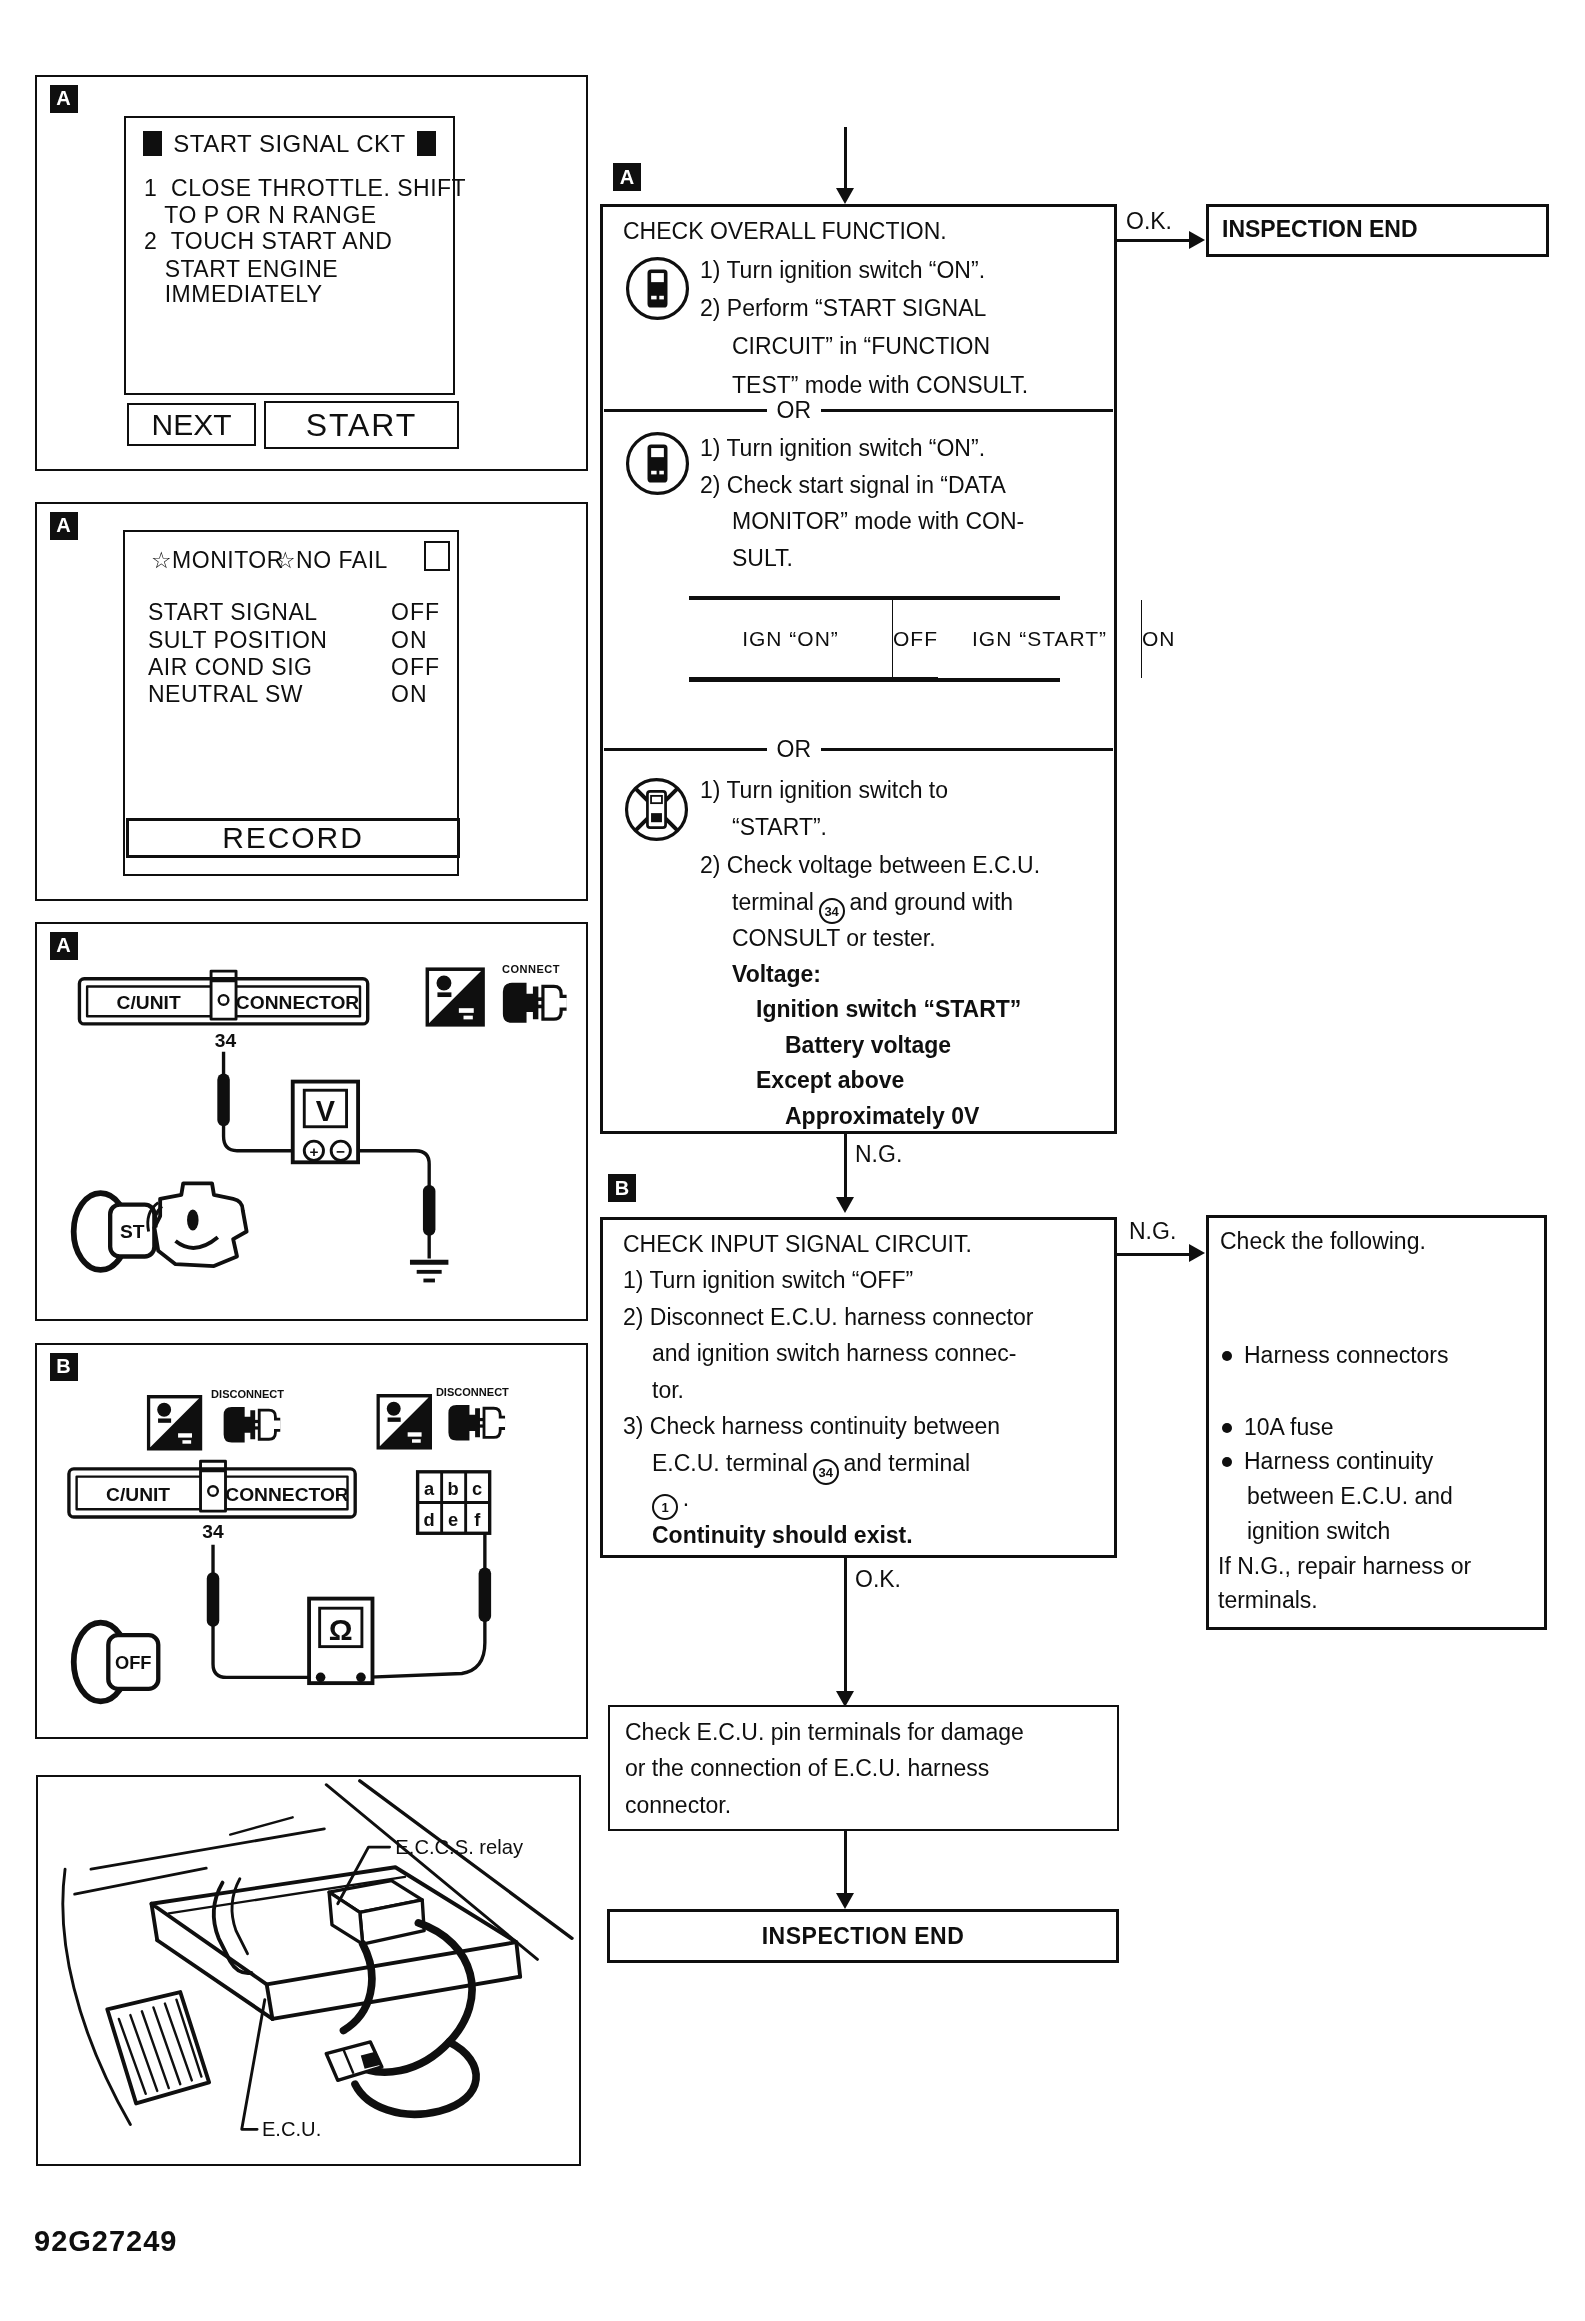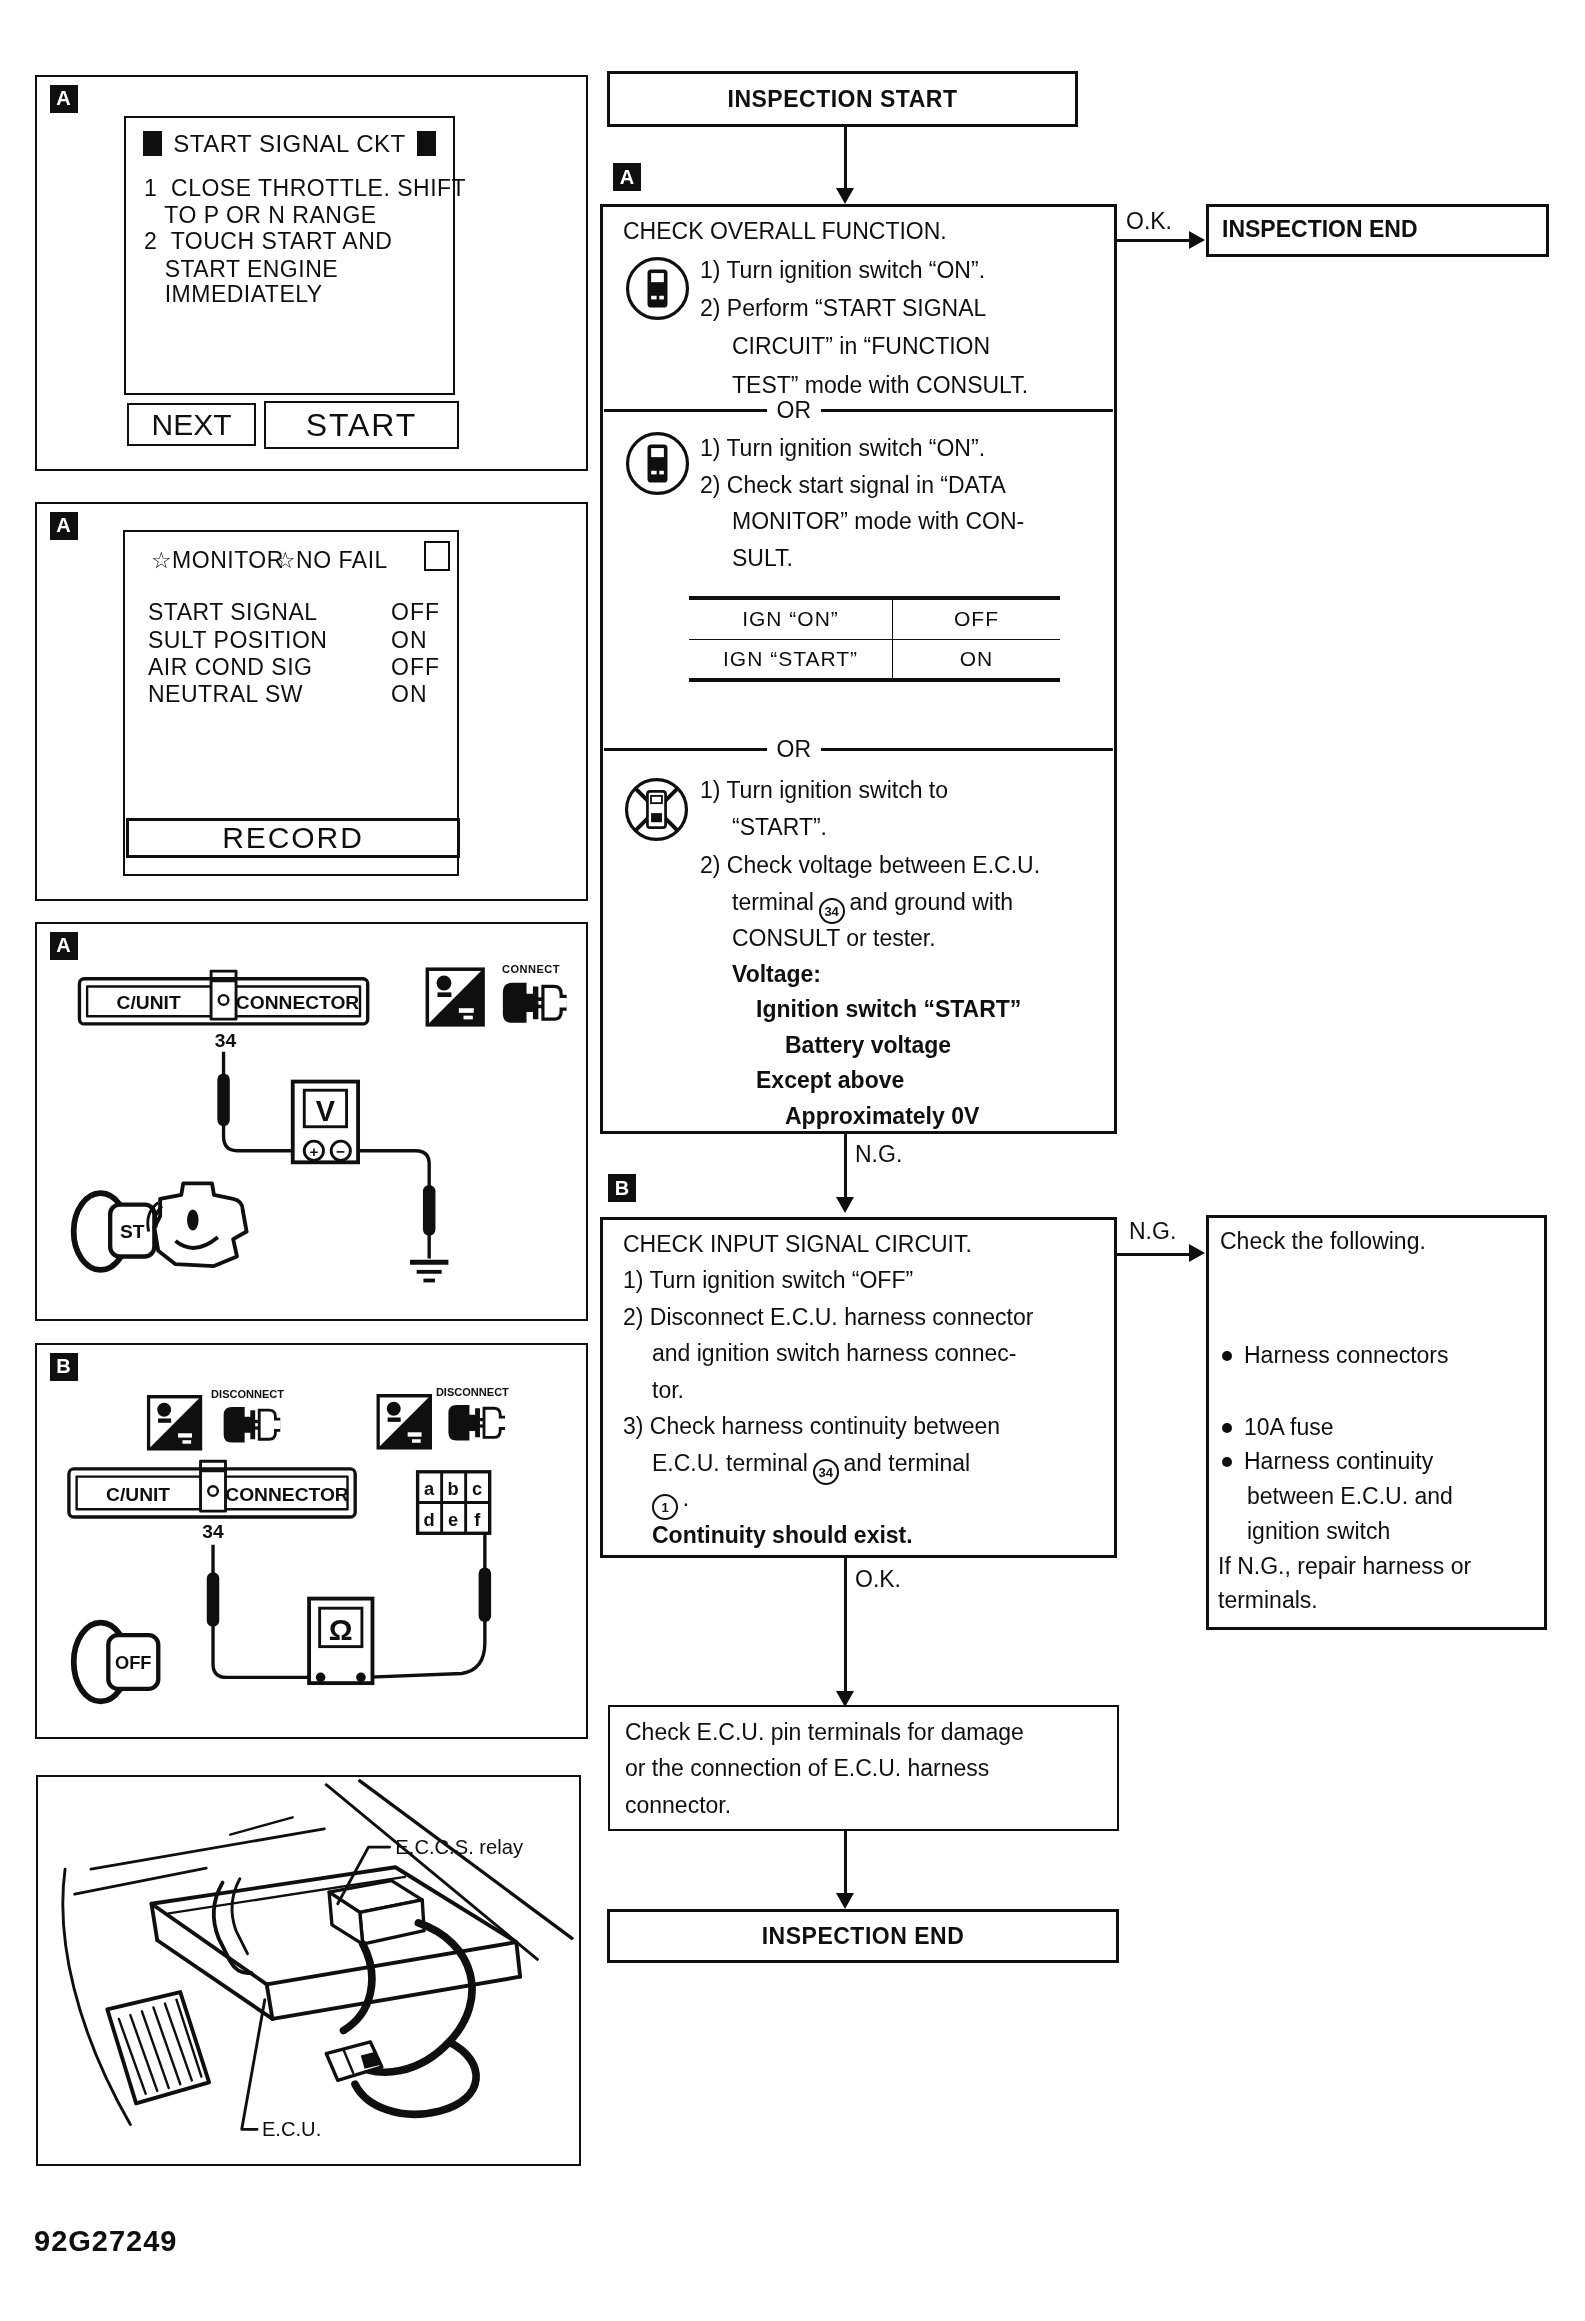--- a/index.html
+++ b/index.html
@@ -300,7 +300,6 @@
 
   <div class="figcode" style="left:34px;top:2225px">92G27249</div>
 
-  <div class="fbox center" style="left:607px;top:71px;width:471px;height:56px">INSPECTION START</div>
   <div class="vline" style="left:844px;top:127px;height:65px"></div>
   <div class="ahd" style="left:836px;top:188px"></div>
 

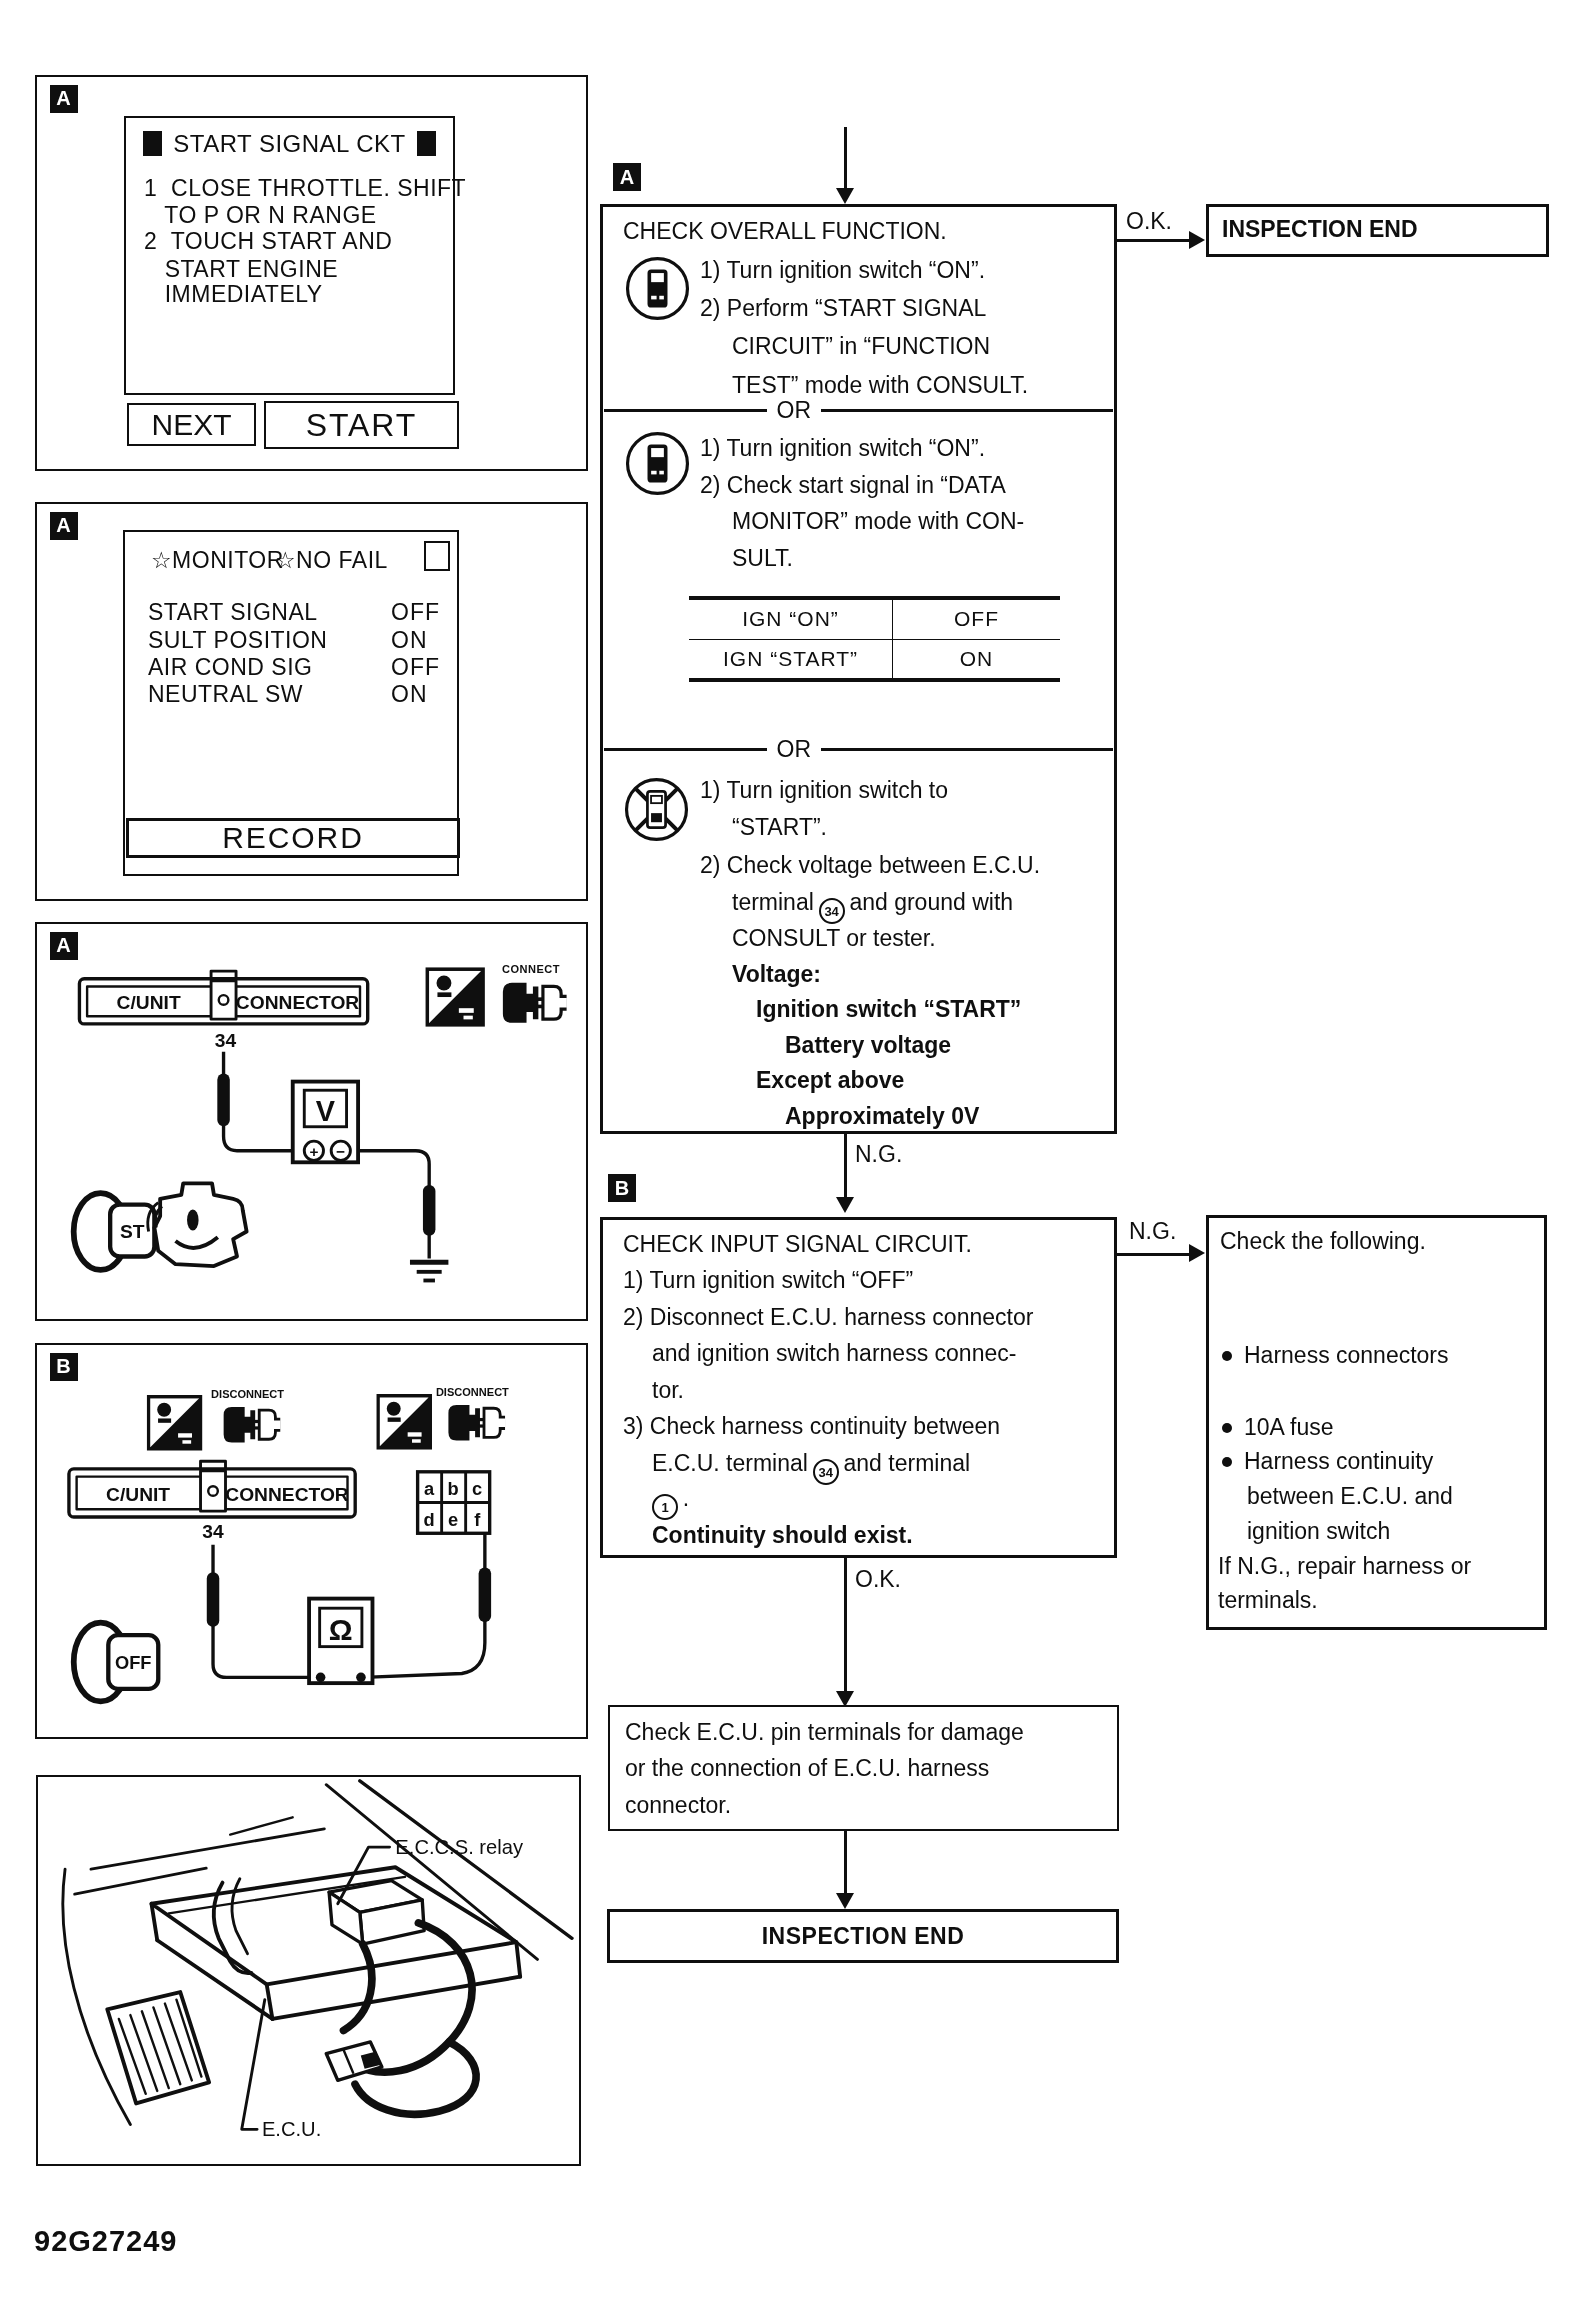--- a/index.html
+++ b/index.html
@@ -36,7 +36,7 @@
   .ordiv .lnr { flex:1; }
   .ordiv span { padding:0 9.6px; font-size:23px; }
 
-  .atable { position:absolute; border-top:4.8px solid #0f0f0f; border-bottom:4.8px solid #0f0f0f; display:flex; flex-direction:column; background:#fff; }
+  .atable { position:absolute; border-top:4.8px solid #0f0f0f; border-bottom:4.8px solid #0f0f0f; display:flex; flex-direction:row; background:#fff; }
   .atable .tr { flex:1; display:flex; }
   .atable .tr:first-child { border-bottom:1.9px solid #0f0f0f; }
   .atable .tc { display:flex; align-items:center; justify-content:center; font-size:21px; letter-spacing:1px; }

